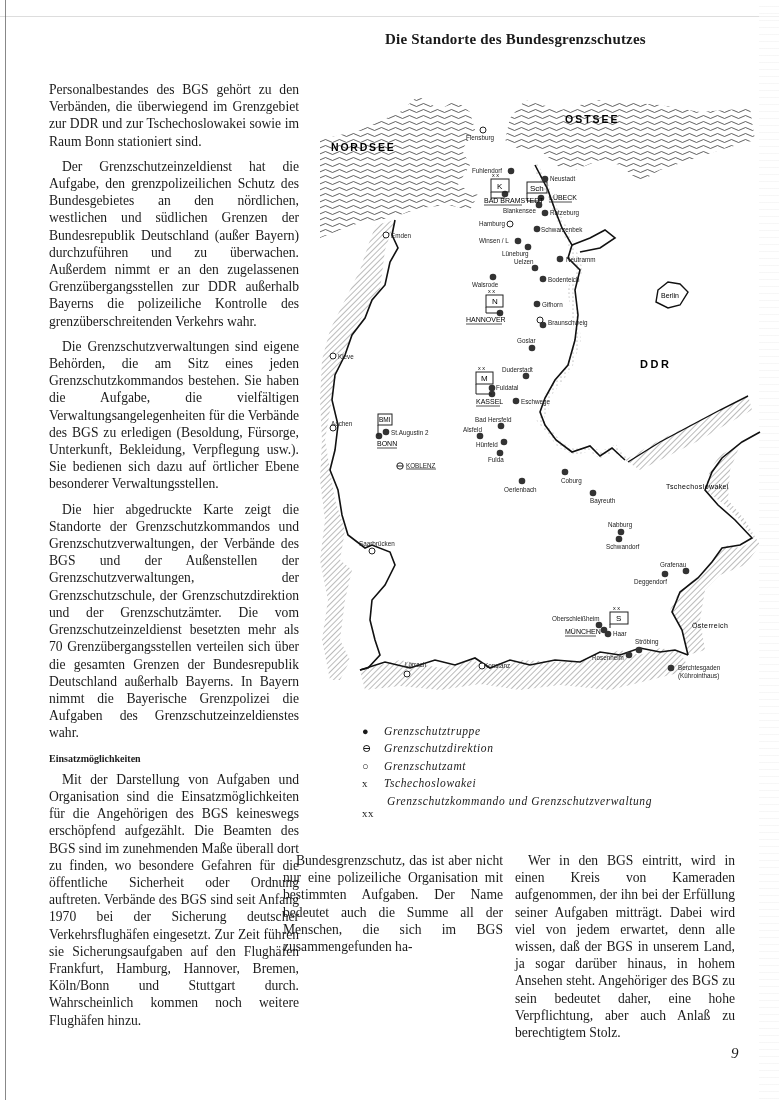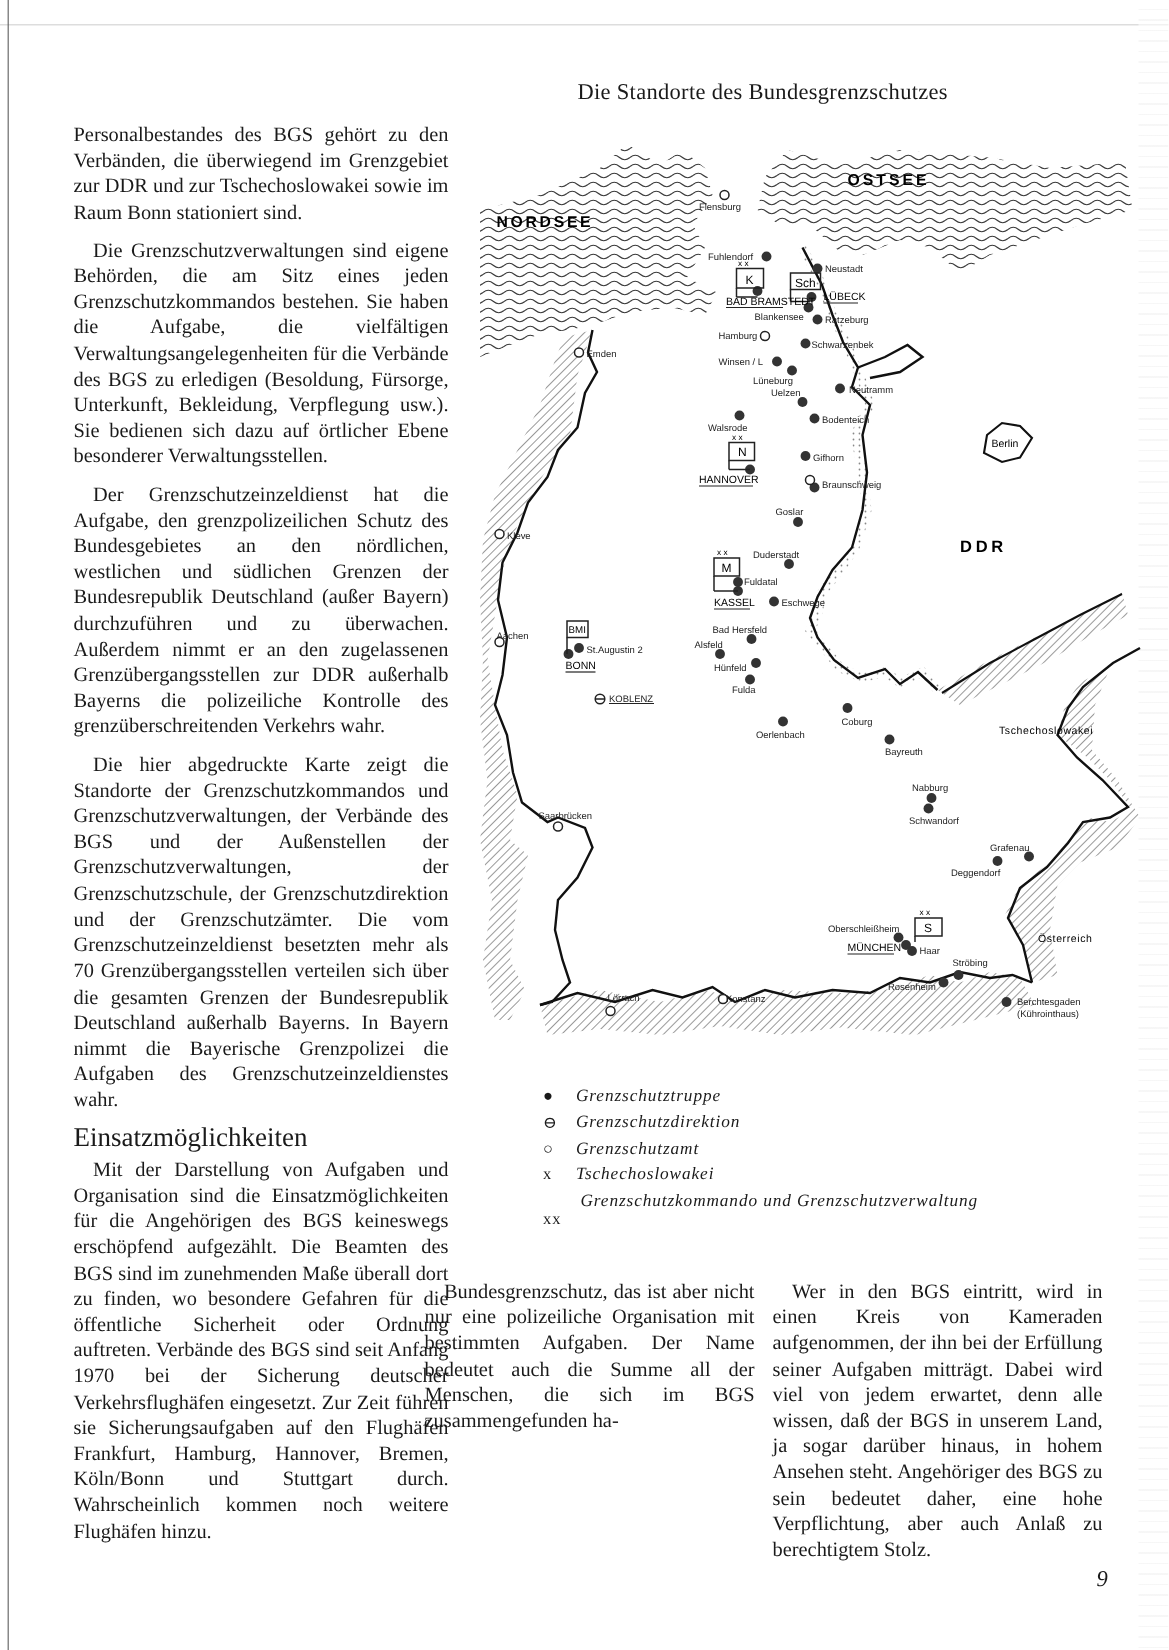--- a/index.html
+++ b/index.html
@@ -16,7 +16,7 @@
   #col-left { left: 49px; top: 41px; width: 250px; }
   #col-mid { left: 283px; top: 852px; width: 220px; }
   #col-right { left: 515px; top: 852px; width: 220px; }
-  .map-title { position: absolute; left: 385px; top: 54px; font-size: 15px; letter-spacing: .2px; }
+  .map-title { position: absolute; left: 385px; top: 31px; font-size: 15px; letter-spacing: .2px; font-weight: bold; }
   #map { position: absolute; left: 320px; top: 80px; width: 460px; height: 630px; }
   .legend { position: absolute; left: 362px; top: 722px; font-size: 11.5px; font-style: italic; letter-spacing: .6px; }
   .legend-row { height: 17.5px; display: flex; align-items: center; }

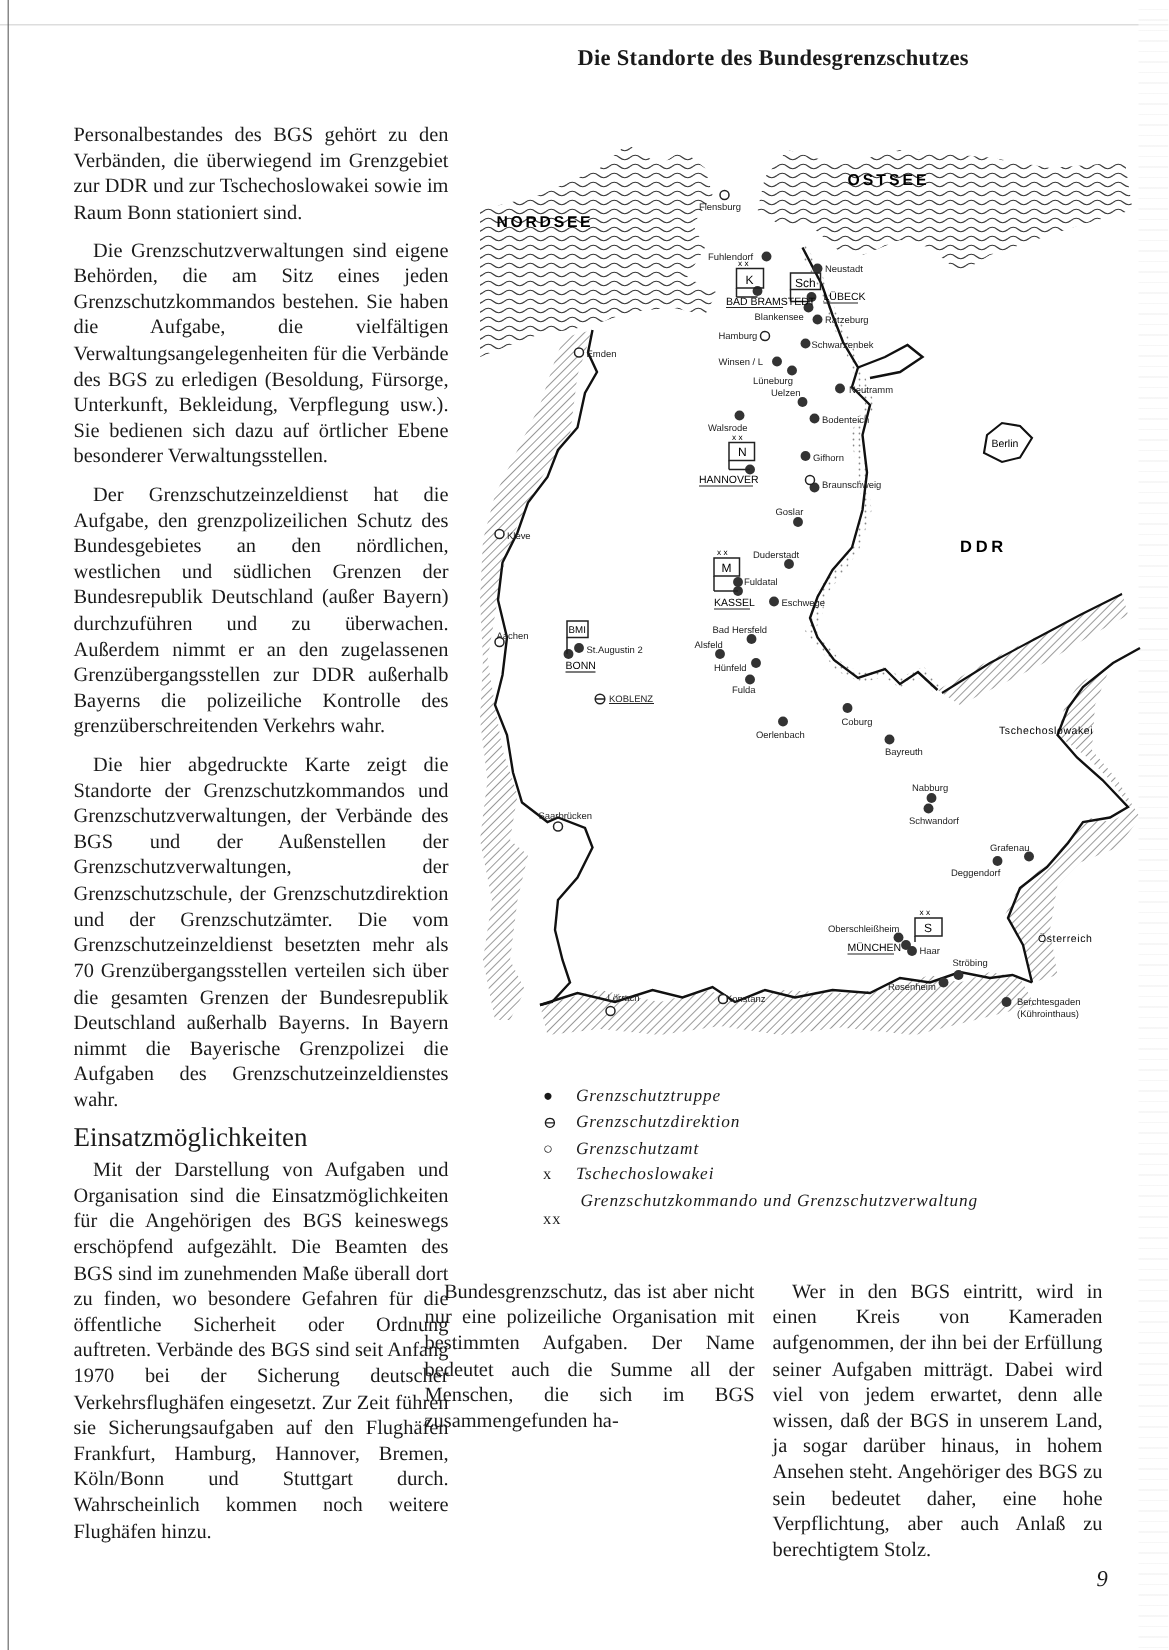--- a/index.html
+++ b/index.html
@@ -34,8 +34,8 @@
 
 <div id="col-left" class="col">
   <p class="noindent">Personalbestandes des BGS gehört zu den Verbänden, die überwiegend im Grenzgebiet zur DDR und zur Tschechoslowakei sowie im Raum Bonn stationiert sind.</p>
+  <p>Der Grenzschutzeinzeldienst hat die Aufgabe, den grenzpolizeilichen Schutz des Bundesgebietes an den nördlichen, westlichen und südlichen Grenzen der Bundesrepublik Deutschland (außer Bayern) durchzuführen und zu überwachen. Außerdem nimmt er an den zugelassenen Grenzübergangsstellen zur DDR außerhalb Bayerns die polizeiliche Kontrolle des grenzüberschreitenden Verkehrs wahr.</p>
   <p>Die Grenzschutzverwaltungen sind eigene Behörden, die am Sitz eines jeden Grenzschutzkommandos bestehen. Sie haben die Aufgabe, die vielfältigen Verwaltungsangelegenheiten für die Verbände des BGS zu erledigen (Besoldung, Fürsorge, Unterkunft, Bekleidung, Verpflegung usw.). Sie bedienen sich dazu auf örtlicher Ebene besonderer Verwaltungsstellen.</p>
-  <p>Der Grenzschutzeinzeldienst hat die Aufgabe, den grenzpolizeilichen Schutz des Bundesgebietes an den nördlichen, westlichen und südlichen Grenzen der Bundesrepublik Deutschland (außer Bayern) durchzuführen und zu überwachen. Außerdem nimmt er an den zugelassenen Grenzübergangsstellen zur DDR außerhalb Bayerns die polizeiliche Kontrolle des grenzüberschreitenden Verkehrs wahr.</p>
   <p>Die hier abgedruckte Karte zeigt die Standorte der Grenzschutzkommandos und Grenzschutzverwaltungen, der Verbände des BGS und der Außenstellen der Grenzschutzverwaltungen, der Grenzschutzschule, der Grenzschutzdirektion und der Grenzschutzämter. Die vom Grenzschutzeinzeldienst besetzten mehr als 70 Grenzübergangsstellen verteilen sich über die gesamten Grenzen der Bundesrepublik Deutschland außerhalb Bayerns. In Bayern nimmt die Bayerische Grenzpolizei die Aufgaben des Grenzschutzeinzeldienstes wahr.</p>
   <h3>Einsatzmöglichkeiten</h3>
   <p>Mit der Darstellung von Aufgaben und Organisation sind die Einsatzmöglichkeiten für die Angehörigen des BGS keineswegs erschöpfend aufgezählt. Die Beamten des BGS sind im zunehmenden Maße überall dort zu finden, wo besondere Gefahren für die öffentliche Sicherheit oder Ordnung auftreten. Verbände des BGS sind seit Anfang 1970 bei der Sicherung deutscher Verkehrsflughäfen eingesetzt. Zur Zeit führen sie Sicherungsaufgaben auf den Flughäfen Frankfurt, Hamburg, Hannover, Bremen, Köln/Bonn und Stuttgart durch. Wahrscheinlich kommen noch weitere Flughäfen hinzu.</p>

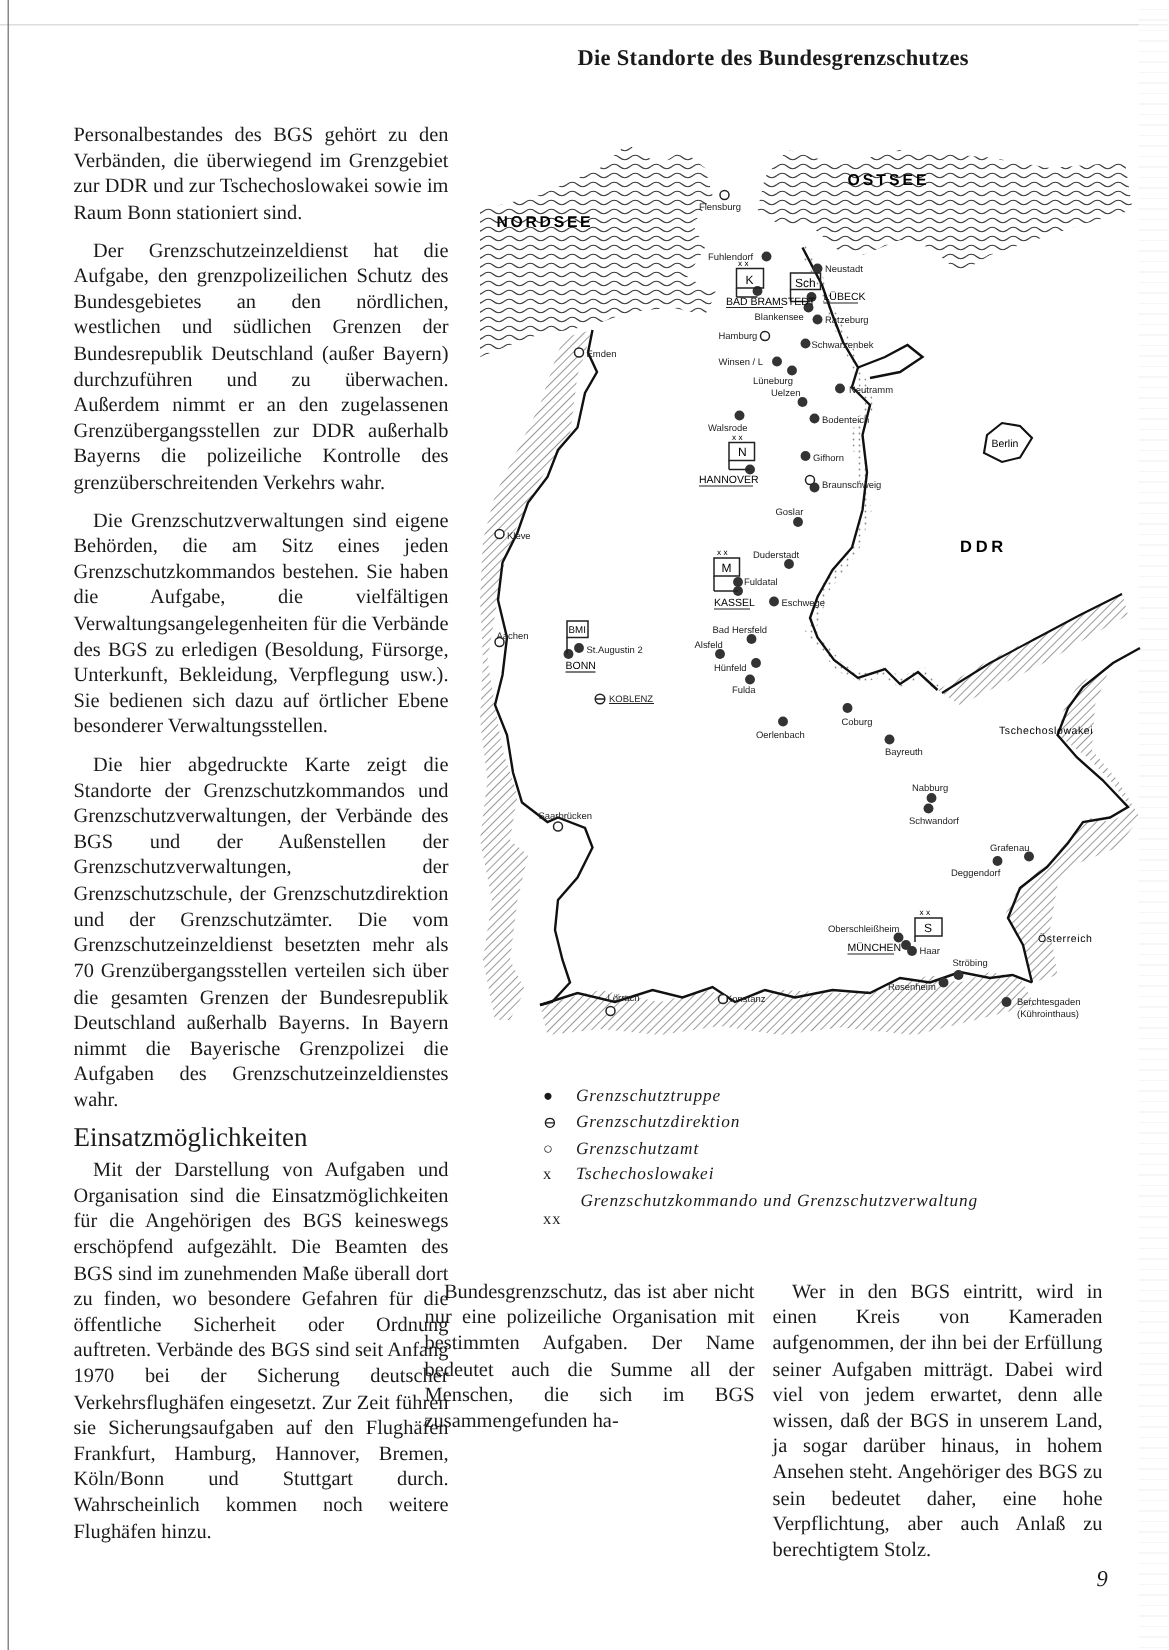--- a/index.html
+++ b/index.html
@@ -12,7 +12,7 @@
   .col { position: absolute; font-size: 13.6px; line-height: 17.2px; text-align: justify; hyphens: manual; }
   .col p { margin: 0 0 8px 0; text-indent: 13px; }
   .col p.noindent { text-indent: 0; margin-top: 40px; }
-  .col h3 { font-size: 18px; font-weight: normal; margin: 6px 0 4px 0; }
+  .col h3 { font-size: 10px; font-weight: bold; margin: 6px 0 4px 0; }
   #col-left { left: 49px; top: 41px; width: 250px; }
   #col-mid { left: 283px; top: 852px; width: 220px; }
   #col-right { left: 515px; top: 852px; width: 220px; }

